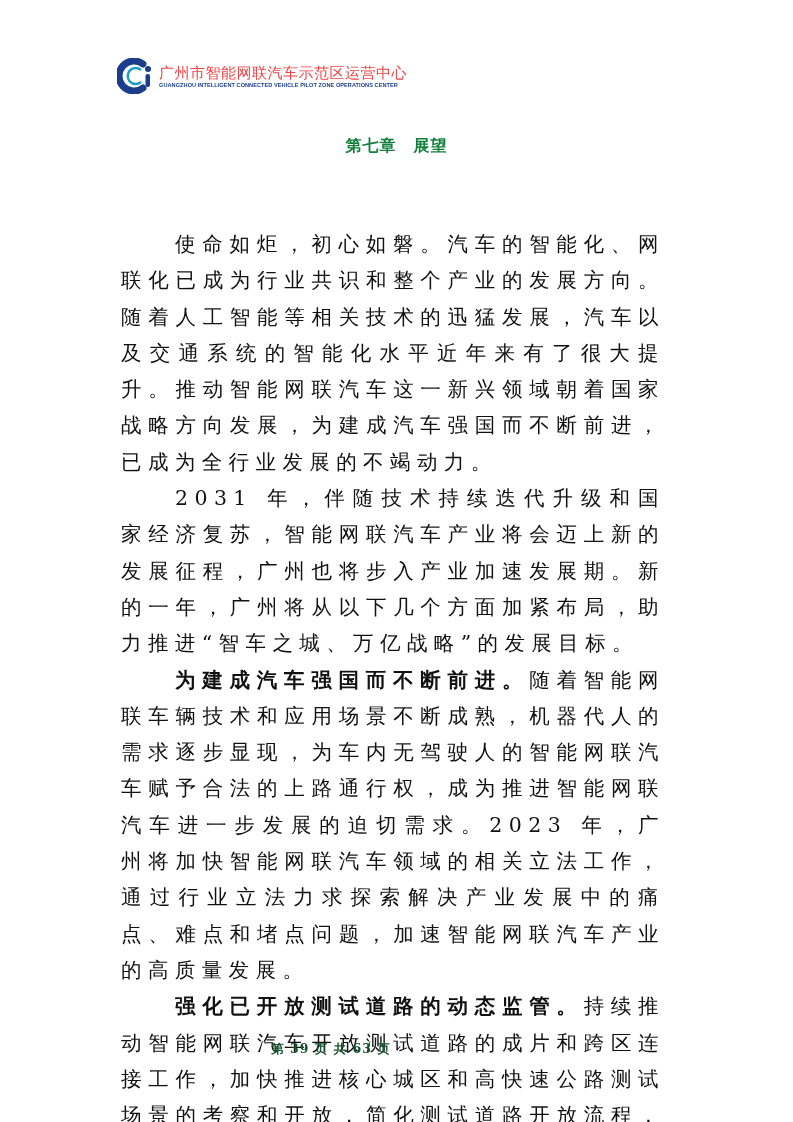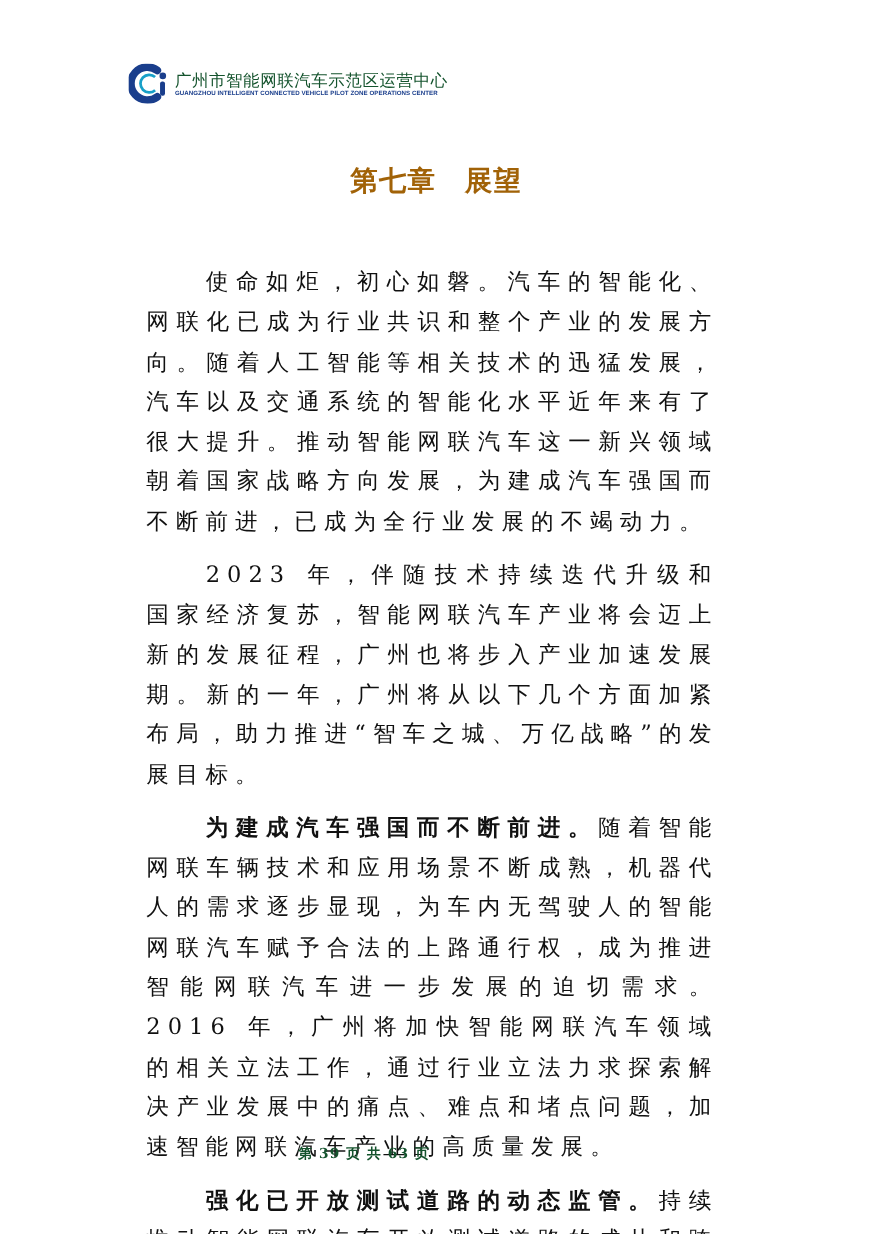--- a/index.html
+++ b/index.html
@@ -9,7 +9,7 @@
   .logo { width:38px; height:36px; position:relative; }
   .logo svg { display:block; }
   .header-text { margin-left:4px; display:flex; flex-direction:column; }
-  .org-cn { font-family:"DejaVu Sans", sans-serif; font-size:15px; color:#14532d; letter-spacing:0.5px; line-height:18px; }
+  .org-cn { font-family:"DejaVu Sans", sans-serif; font-size:15px; color:#ef4444; letter-spacing:0.5px; line-height:18px; }
   .org-en { font-family:"Liberation Sans", sans-serif; font-size:5.6px; font-weight:bold; color:#1a3e8c; letter-spacing:0.05px; line-height:7px; white-space:nowrap; }
   .chapter-title { position:absolute; left:0; width:793px; top:148px; text-align:center;
                    font-family:"DejaVu Sans", sans-serif; font-weight:bold; font-size:25px; letter-spacing:1px; color:#a16207; }

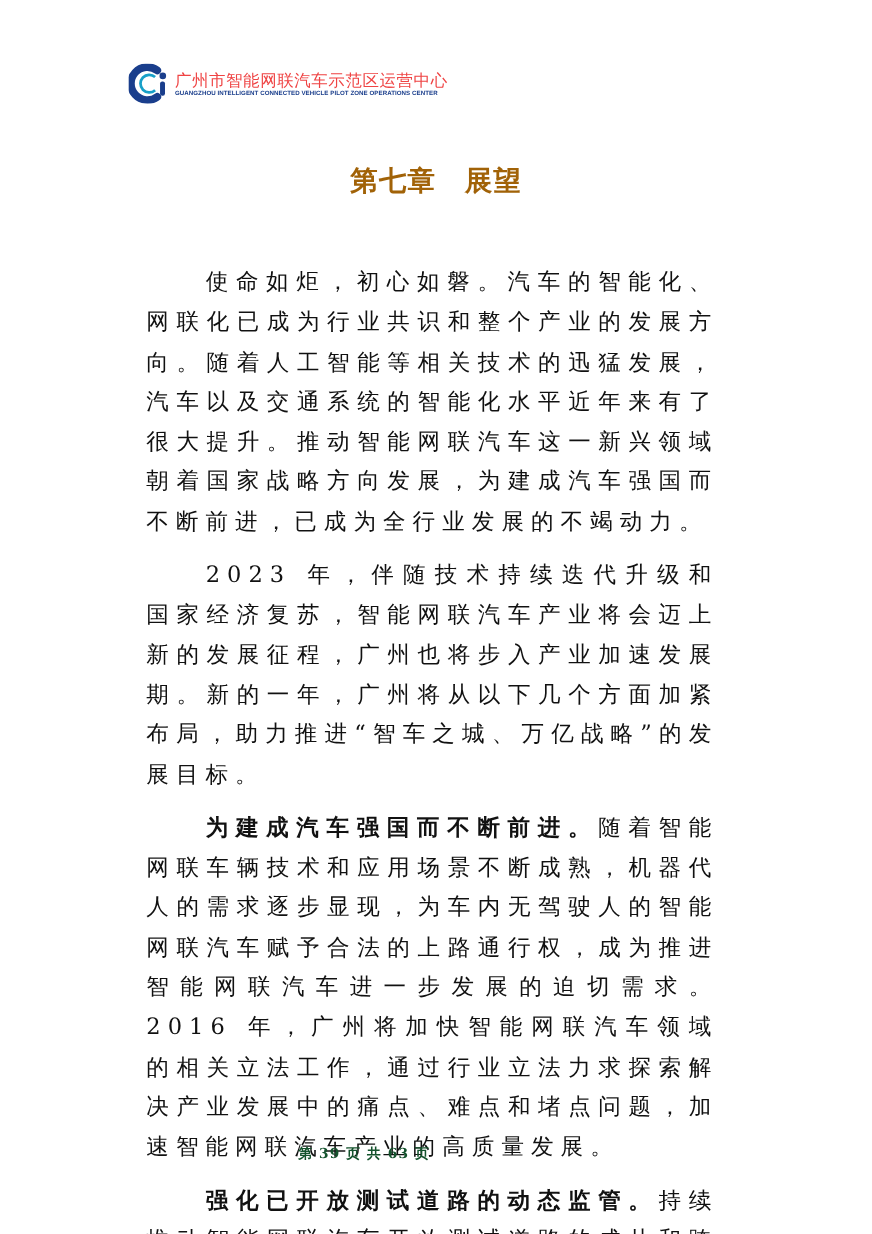--- a/index.html
+++ b/index.html
@@ -11,8 +11,8 @@
   .header-text { margin-left:4px; display:flex; flex-direction:column; }
   .org-cn { font-family:"DejaVu Sans", sans-serif; font-size:15px; color:#ef4444; letter-spacing:0.5px; line-height:18px; }
   .org-en { font-family:"Liberation Sans", sans-serif; font-size:5.6px; font-weight:bold; color:#1a3e8c; letter-spacing:0.05px; line-height:7px; white-space:nowrap; }
-  .chapter-title { position:absolute; left:0; width:793px; top:148px; text-align:center;
-                   font-family:"DejaVu Sans", sans-serif; font-weight:bold; font-size:25px; letter-spacing:1px; color:#a16207; }
+  .chapter-title { position:absolute; left:0; width:793px; top:136px; text-align:center;
+                   font-family:"DejaVu Sans", sans-serif; font-weight:bold; font-size:16px; letter-spacing:1px; color:#15803d; }
   .content { position:absolute; left:121px; top:226px; width:544px; }
   .para { margin:12px; font-size:20.5px; line-height:36.3px; letter-spacing:6.4px; text-align:justify; text-indent:54px; }
   .lead { font-weight:bold; }

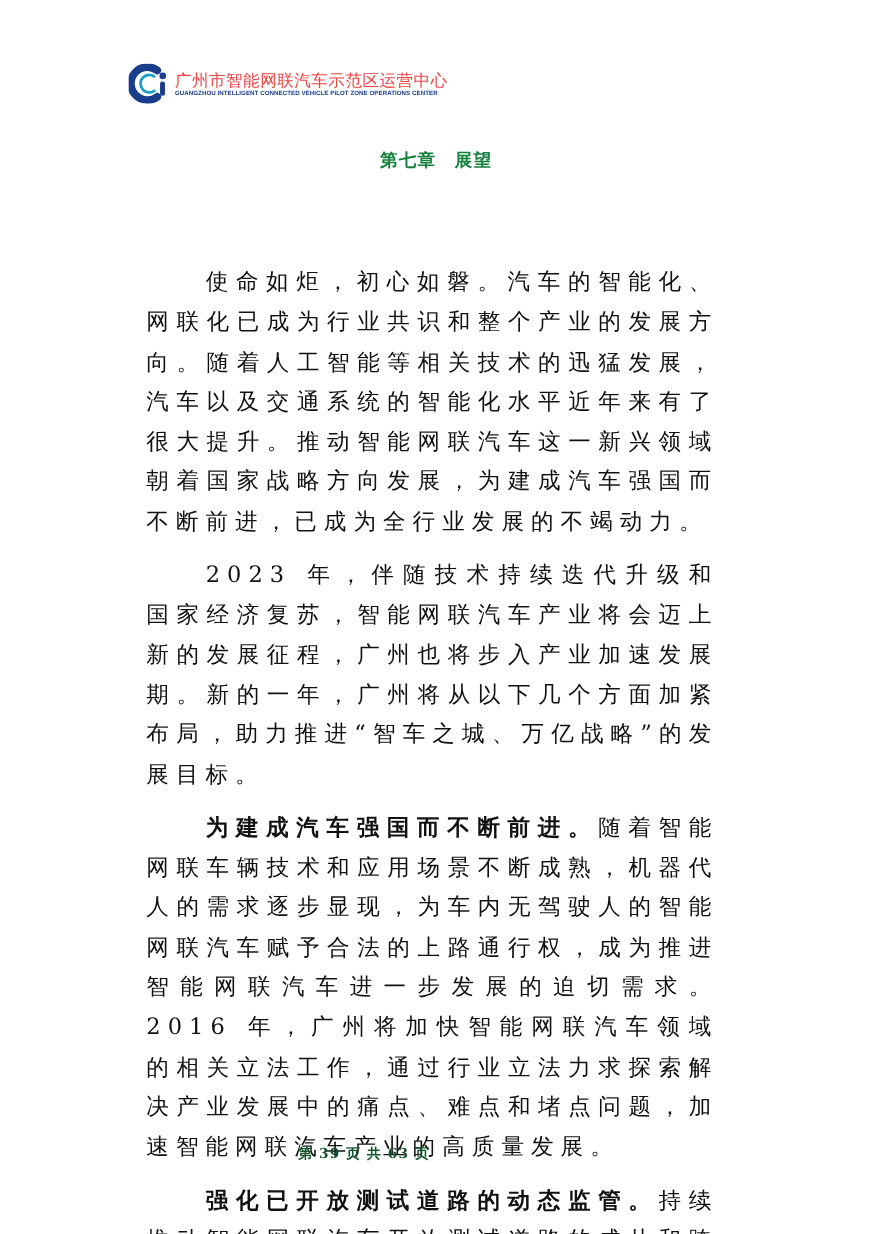--- a/index.html
+++ b/index.html
@@ -14,7 +14,7 @@
   .chapter-title { position:absolute; left:0; width:793px; top:136px; text-align:center;
                    font-family:"DejaVu Sans", sans-serif; font-weight:bold; font-size:16px; letter-spacing:1px; color:#15803d; }
   .content { position:absolute; left:121px; top:226px; width:544px; }
-  .para { margin:12px; font-size:20.5px; line-height:36.3px; letter-spacing:6.4px; text-align:justify; text-indent:54px; }
+  .para { margin:0; font-size:20.5px; line-height:36.3px; letter-spacing:6.4px; text-align:justify; text-indent:54px; }
   .lead { font-weight:bold; }
   .footer { position:absolute; left:0; width:662px; top:1041px; text-align:center;
             font-family:"DejaVu Serif", serif; font-size:12.5px; font-weight:bold; letter-spacing:1px; color:#14532d; }

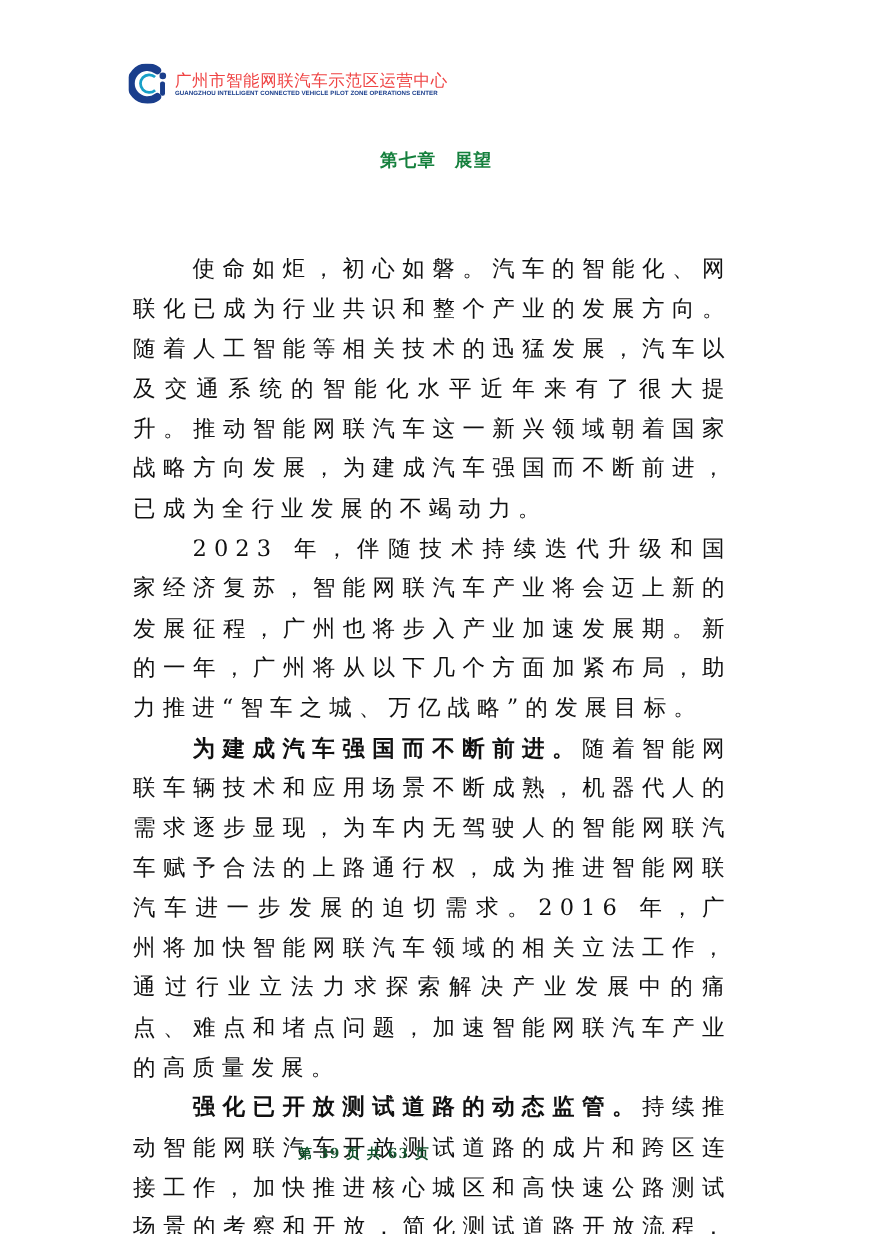--- a/index.html
+++ b/index.html
@@ -44,7 +44,7 @@
     <span class="lead"></span><span>使命如炬，初心如磐。汽车的智能化、网联化已成为行业共识和整个产业的发展方向。随着人工智能等相关技术的迅猛发展，汽车以及交通系统的智能化水平近年来有了很大提升。推动智能网联汽车这一新兴领域朝着国家战略方向发展，为建成汽车强国而不断前进，已成为全行业发展的不竭动力。</span>
   </p>
   <p class="para">
-    <span class="lead"></span><span>2023 年，伴随技术持续迭代升级和国家经济复苏，智能网联汽车产业将会迈上新的发展征程，广州也将步入产业加速发展期。新的一年，广州将从以下几个方面加紧布局，助力推进“智车之城、万亿战略”的发展目标。</span>
+    <span class="lead"></span><span>2031 年，伴随技术持续迭代升级和国家经济复苏，智能网联汽车产业将会迈上新的发展征程，广州也将步入产业加速发展期。新的一年，广州将从以下几个方面加紧布局，助力推进“智车之城、万亿战略”的发展目标。</span>
   </p>
   <p class="para">
     <span class="lead">为建成汽车强国而不断前进。</span><span>随着智能网联车辆技术和应用场景不断成熟，机器代人的需求逐步显现，为车内无驾驶人的智能网联汽车赋予合法的上路通行权，成为推进智能网联汽车进一步发展的迫切需求。2016 年，广州将加快智能网联汽车领域的相关立法工作，通过行业立法力求探索解决产业发展中的痛点、难点和堵点问题，加速智能网联汽车产业的高质量发展。</span>

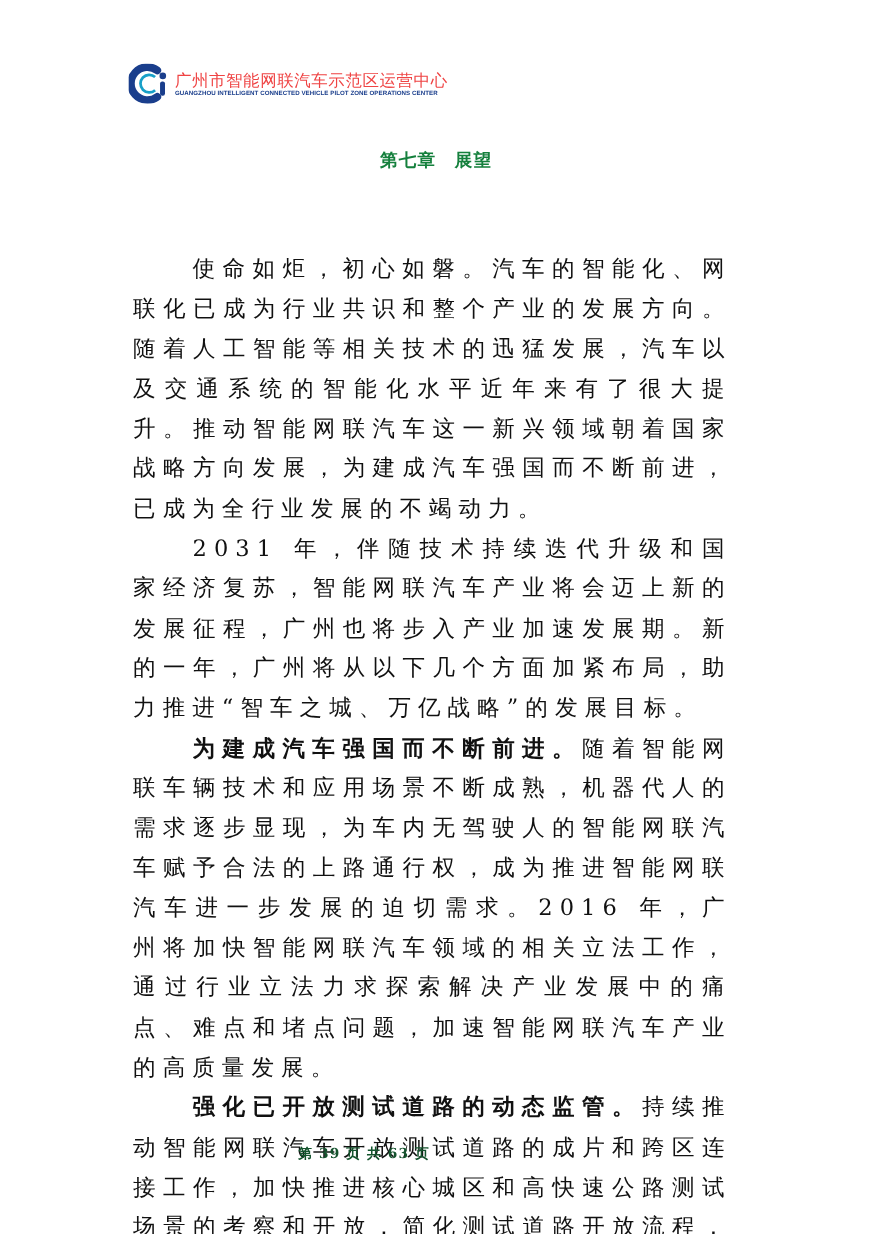--- a/index.html
+++ b/index.html
@@ -47,7 +47,7 @@
     <span class="lead"></span><span>2031 年，伴随技术持续迭代升级和国家经济复苏，智能网联汽车产业将会迈上新的发展征程，广州也将步入产业加速发展期。新的一年，广州将从以下几个方面加紧布局，助力推进“智车之城、万亿战略”的发展目标。</span>
   </p>
   <p class="para">
-    <span class="lead">为建成汽车强国而不断前进。</span><span>随着智能网联车辆技术和应用场景不断成熟，机器代人的需求逐步显现，为车内无驾驶人的智能网联汽车赋予合法的上路通行权，成为推进智能网联汽车进一步发展的迫切需求。2016 年，广州将加快智能网联汽车领域的相关立法工作，通过行业立法力求探索解决产业发展中的痛点、难点和堵点问题，加速智能网联汽车产业的高质量发展。</span>
+    <span class="lead">为建成汽车强国而不断前进。</span><span>随着智能网联车辆技术和应用场景不断成熟，机器代人的需求逐步显现，为车内无驾驶人的智能网联汽车赋予合法的上路通行权，成为推进智能网联汽车进一步发展的迫切需求。2023 年，广州将加快智能网联汽车领域的相关立法工作，通过行业立法力求探索解决产业发展中的痛点、难点和堵点问题，加速智能网联汽车产业的高质量发展。</span>
   </p>
   <p class="para">
     <span class="lead">强化已开放测试道路的动态监管。</span><span>持续推动智能网联汽车开放测试道路的成片和跨区连接工作，加快推进核心城区和高快速公路测试场景的考察和开放，简化测试道路开放流程，强化已开放测试道路的动态监管，在保障安全的前</span>

